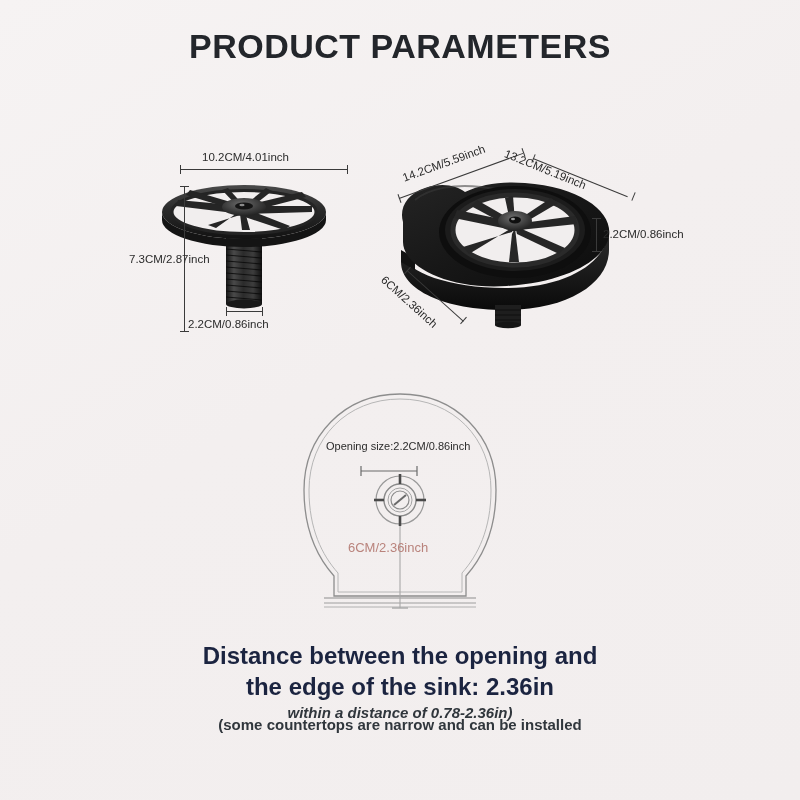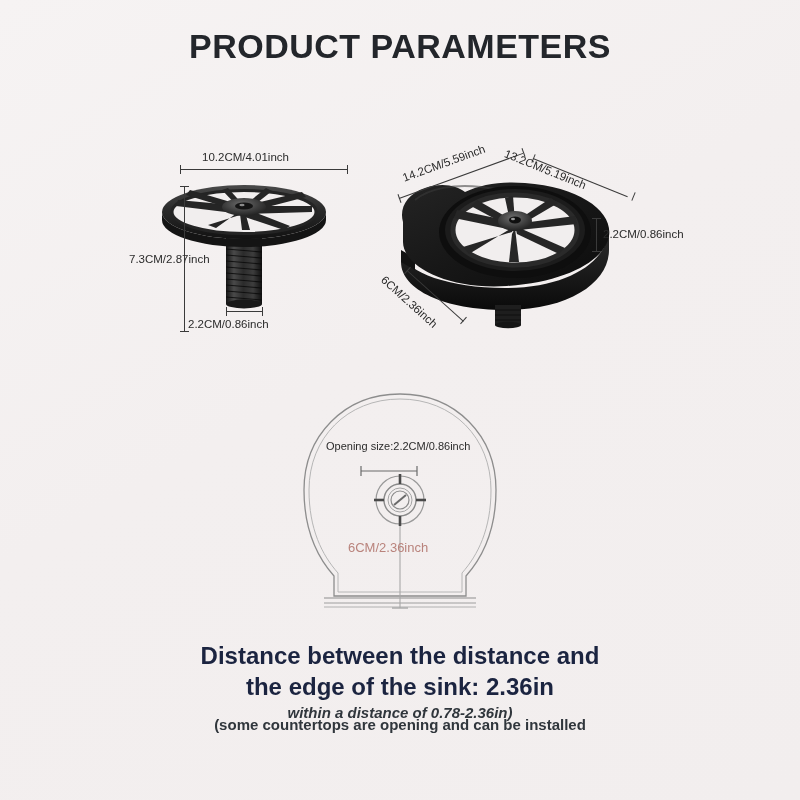--- a/index.html
+++ b/index.html
@@ -341,7 +341,7 @@
     <div class="dim dim-red" style="left:58px; top:150px; font-size:13px;">6CM/2.36inch</div>
   </div>
 
-  <div class="caption" style="top:640px;">Distance between the distance and</div>
+  <div class="caption" style="top:640px;">Distance between the opening and</div>
   <div class="caption" style="top:671px;">the edge of the sink: 2.36in</div>
 
   <div class="subcaption" style="top:713px;">(some countertops are opening and can be installed</div>

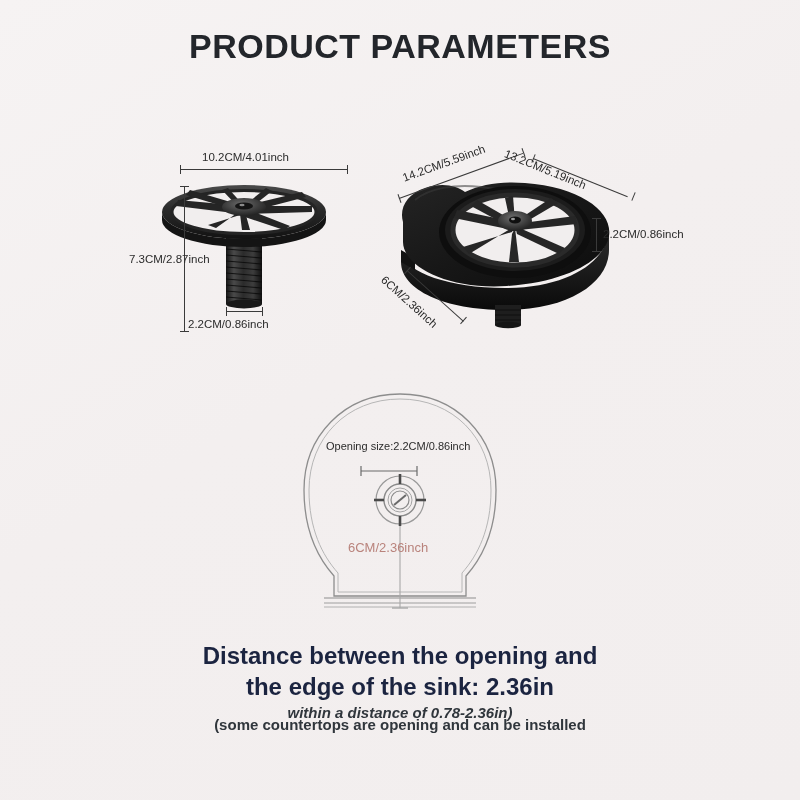--- a/index.html
+++ b/index.html
@@ -344,7 +344,7 @@
   <div class="caption" style="top:640px;">Distance between the opening and</div>
   <div class="caption" style="top:671px;">the edge of the sink: 2.36in</div>
 
-  <div class="subcaption" style="top:713px;">(some countertops are opening and can be installed</div>
+  <div class="subcaption" style="top:713px;">(some countertops are narrow and can be installed</div>
   <div class="subcaption" style="top:701px;font-style:italic;">within a distance of 0.78-2.36in)</div>
 
 </div>

